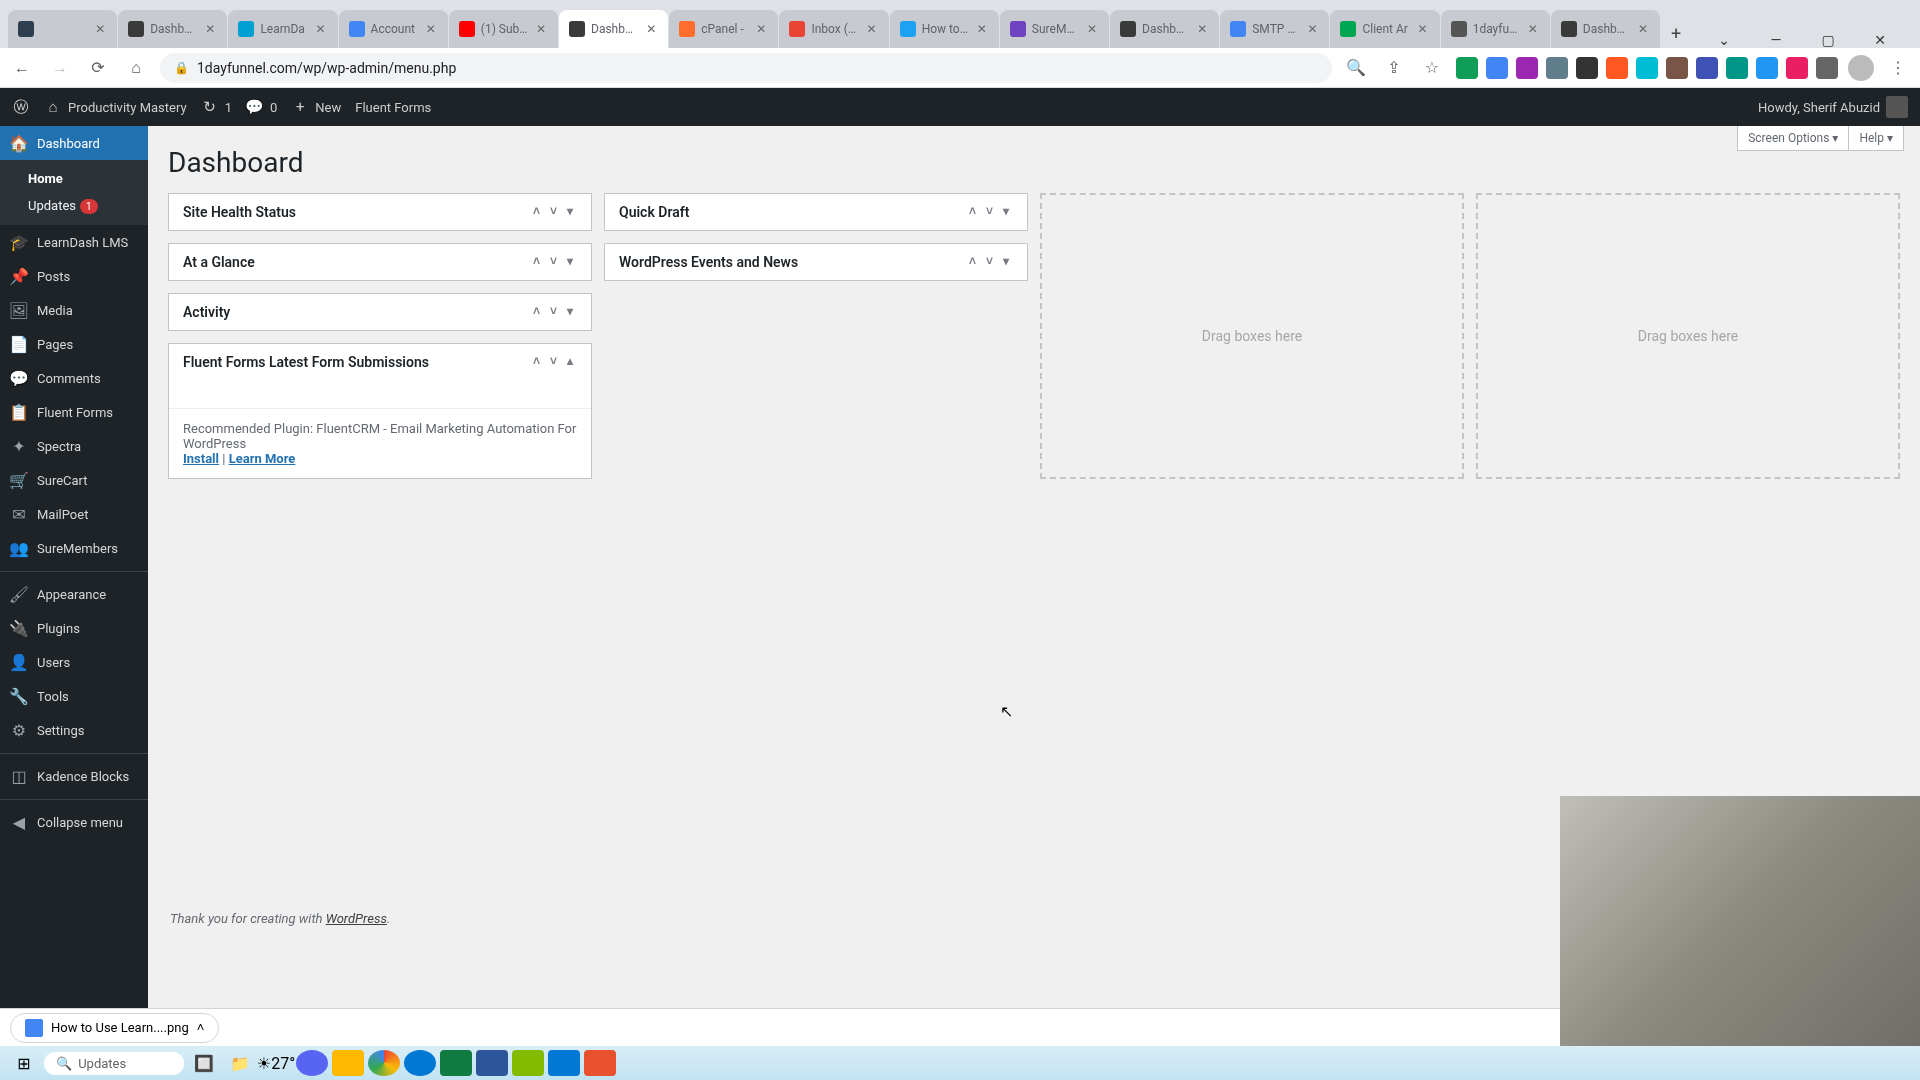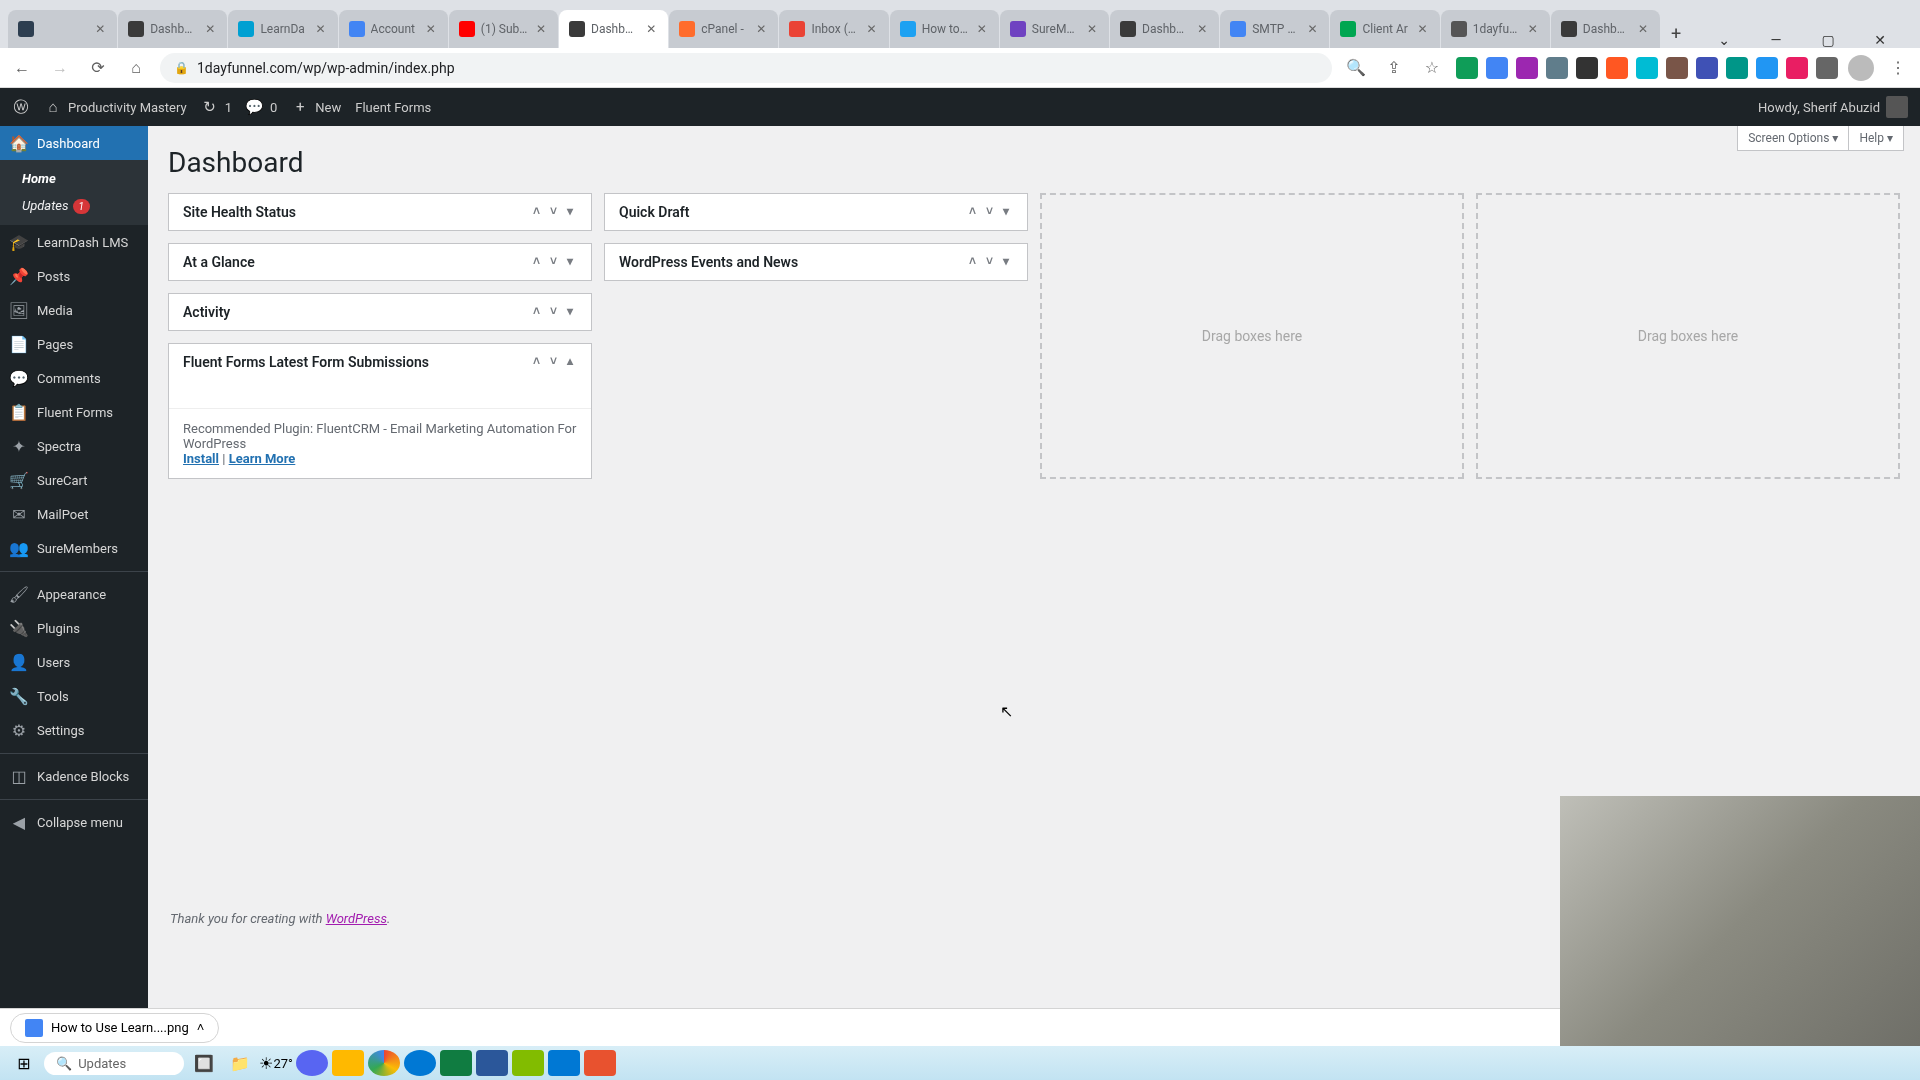--- a/index.html
+++ b/index.html
@@ -174,7 +174,7 @@
   <span class="nav-ico">⌂</span>
   <div class="omnibox">
     <span class="lock">🔒</span>
-    <span>1dayfunnel.com/wp/wp-admin/index.php</span>
+    <span>1dayfunnel.com/wp/wp-admin/menu.php</span>
   </div>
   <span class="nav-ico">🔍</span>
   <span class="nav-ico">⇪</span>

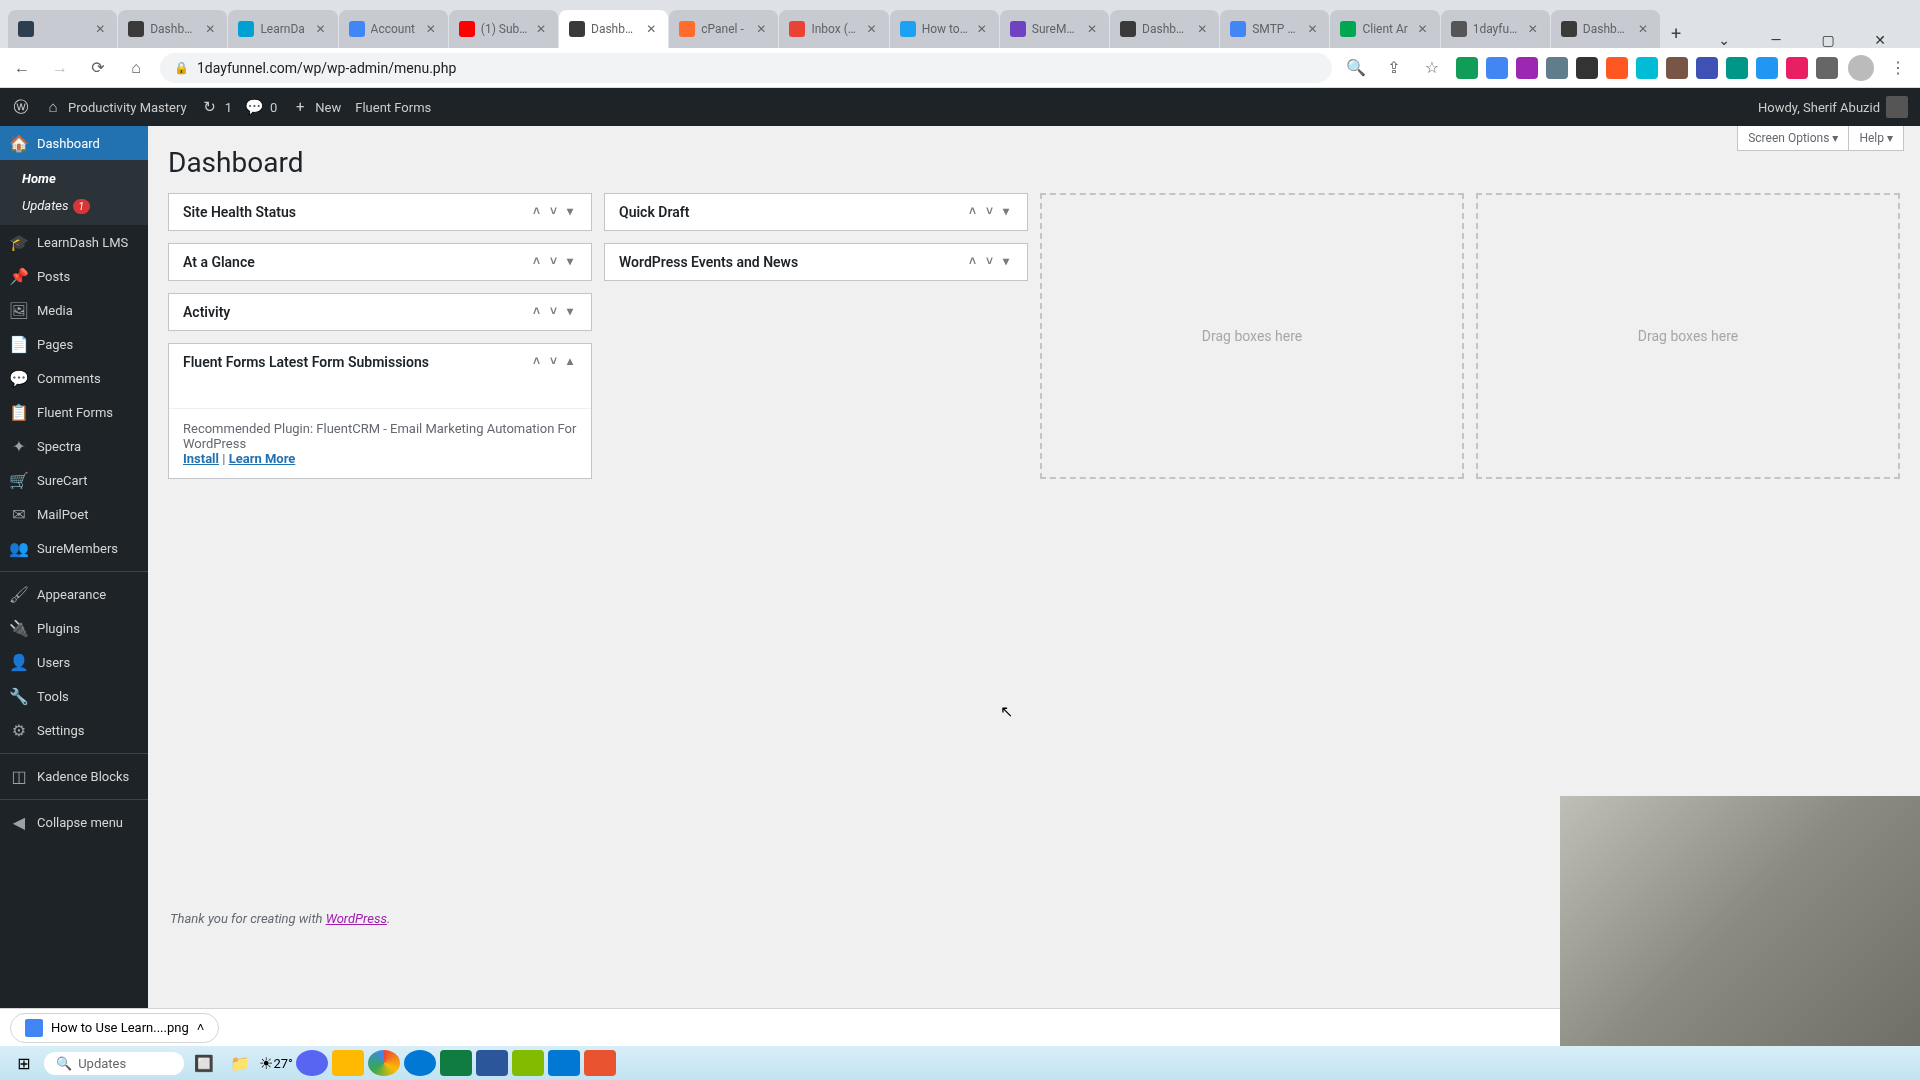--- a/index.html
+++ b/index.html
@@ -38,7 +38,7 @@
 .side-item.current { background:#2271b1; color:#fff; }
 .side-item.current::after { content:''; position:absolute; right:-9px; top:50%; margin-top:-9px; border:9px solid transparent; border-left-color:#2271b1; }
 .side-sub { background:#2c3338; padding:5px 0; }
-.side-sub .sub { padding:6px 22px; cursor:pointer; font-size:13px;font-style:italic; }
+.side-sub .sub { padding:6px 28px; cursor:pointer; font-size:13px; }
 .side-sub .sub.cur { font-weight:700; color:#fff; }
 .side-sub .badge { display:inline-block; background:#d63638; color:#fff; border-radius:9px; font-size:10px; padding:0 6px; margin-left:4px; line-height:15px; }
 .side-sep { height:6px; border-top:1px solid #3c434a; margin:6px 0 0; }

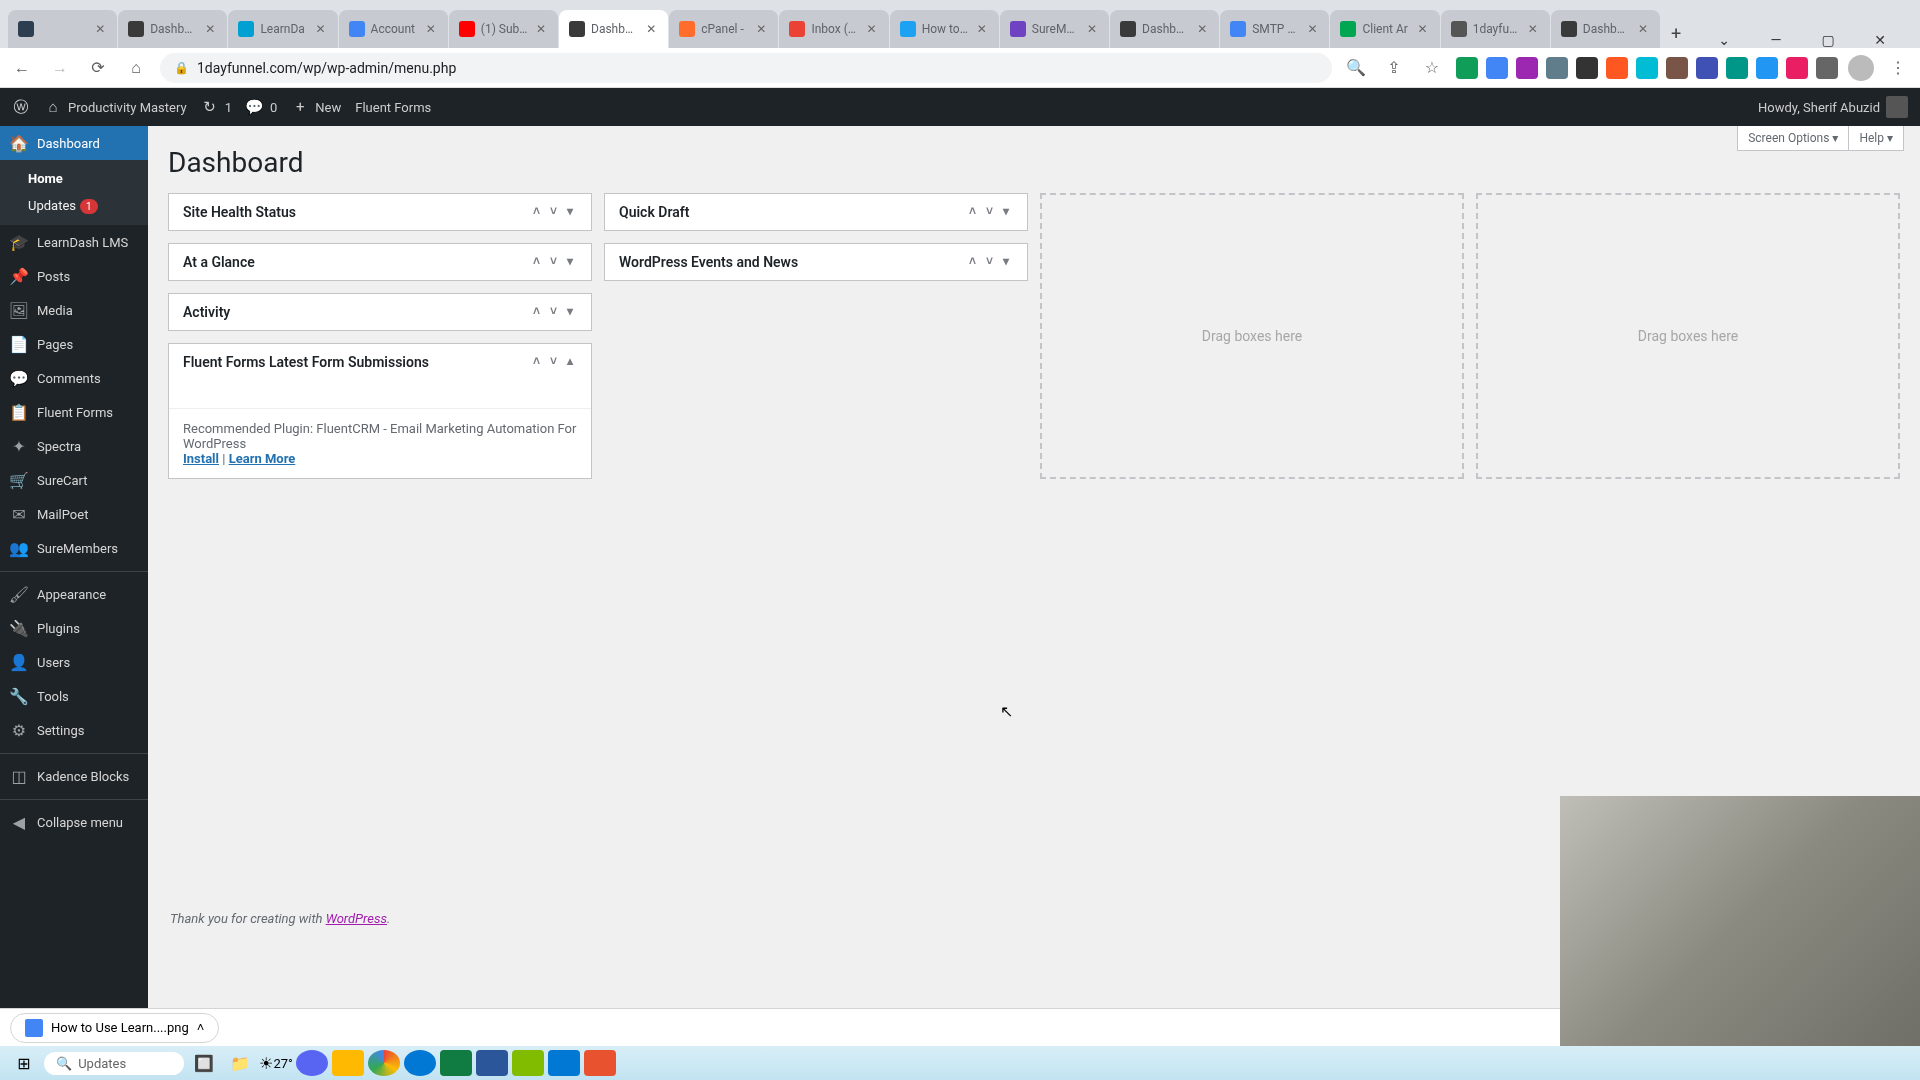--- a/index.html
+++ b/index.html
@@ -61,7 +61,7 @@
 
 
 .wp-footer { padding:10px 22px; font-style:italic; font-size:13px; color:#646970; position:absolute; bottom:72px; }
-.wp-footer a { color:#a21caf; }
+.wp-footer a { color:#404040; }
 
 
 .dl-bar { position:absolute; bottom:34px; left:0; right:0; height:38px; background:#fff; border-top:1px solid #d4d4d4; display:flex; align-items:center; padding:0 10px; font-size:13px;margin-top:12px; }

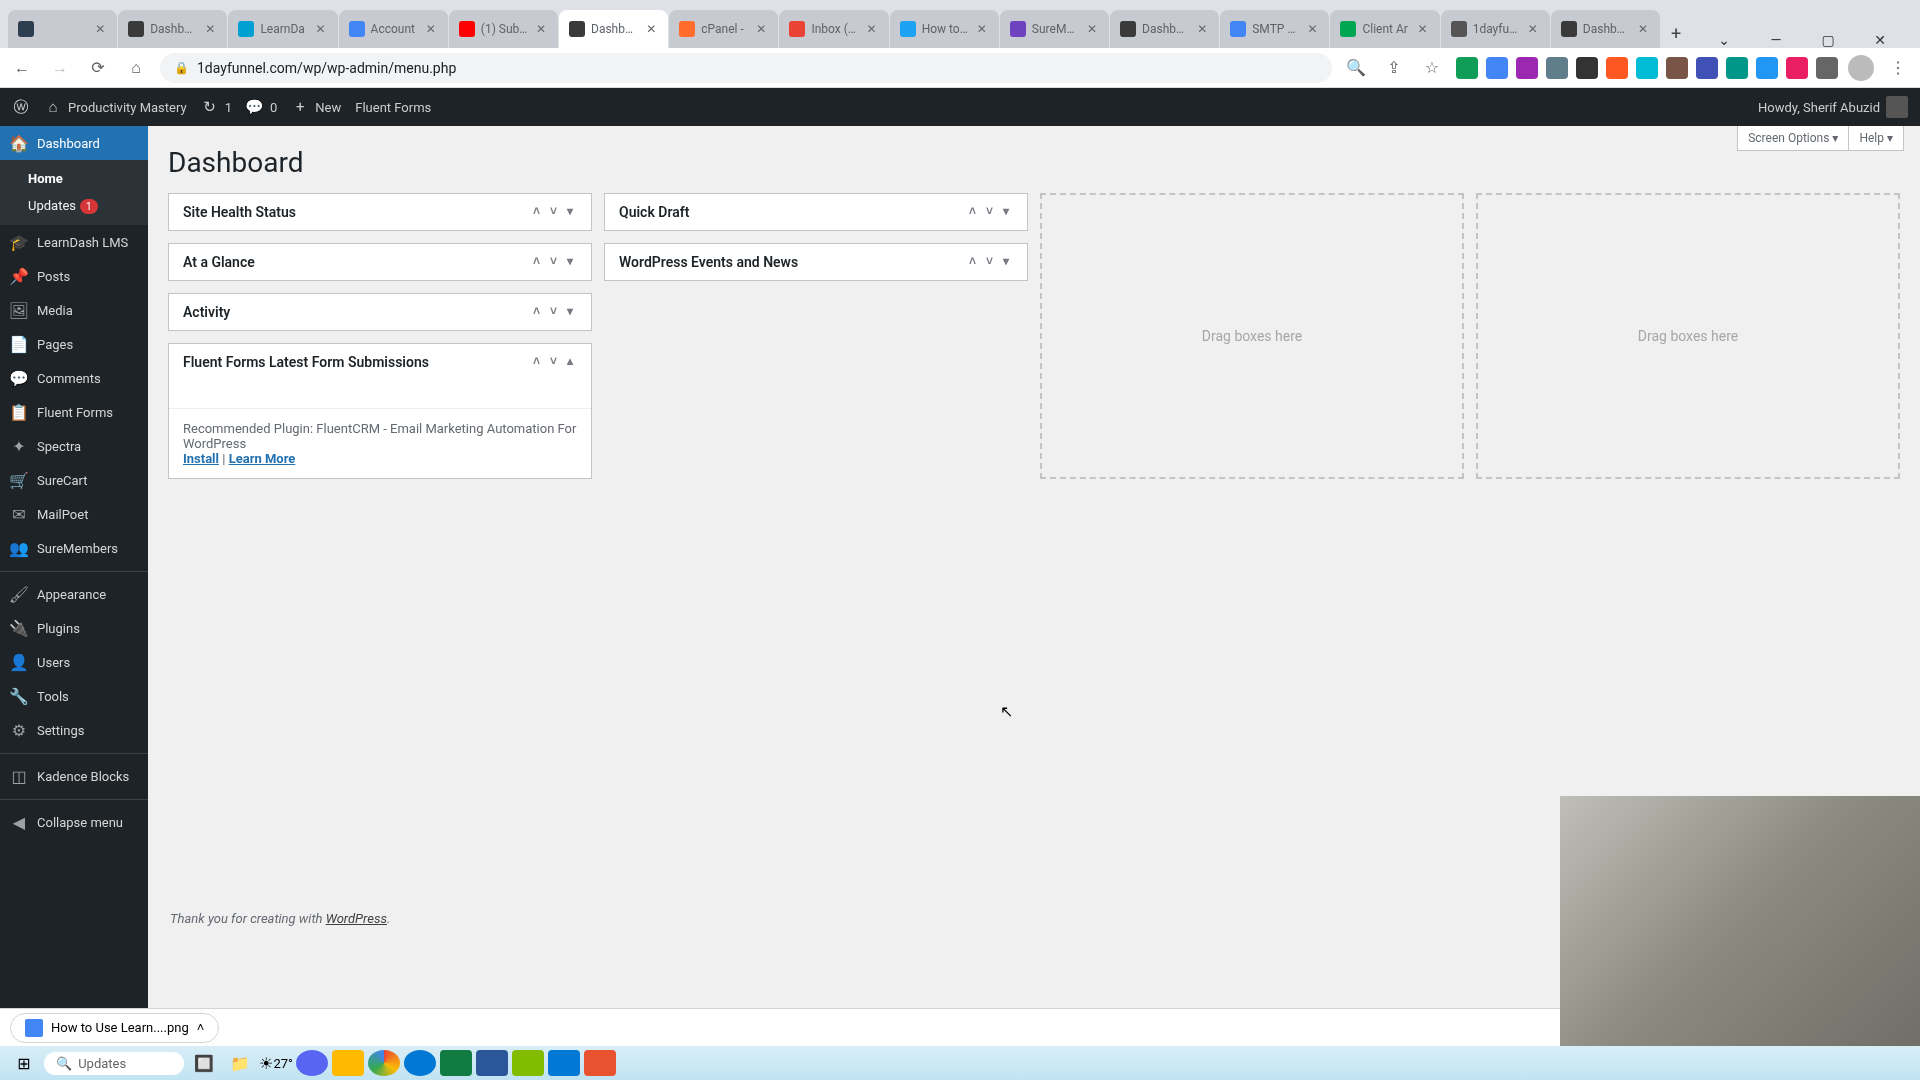--- a/index.html
+++ b/index.html
@@ -421,7 +421,7 @@
   <div class="search">🔍 <span>Updates</span></div>
   <div class="tico">🔲</div>
   <div class="tico">📁</div>
-  <div class="tico">☀<span style="font-size:13px">27°</span></div>
+  <div class="tico">☀<span style="font-size:16px">27°</span></div>
   <div class="tico" style="background:#5865f2;border-radius:50%"></div>
   <div class="tico" style="background:#ffb900"></div>
   <div class="tico" style="background:conic-gradient(#ea4335,#fbbc05,#34a853,#4285f4);border-radius:50%"></div>

